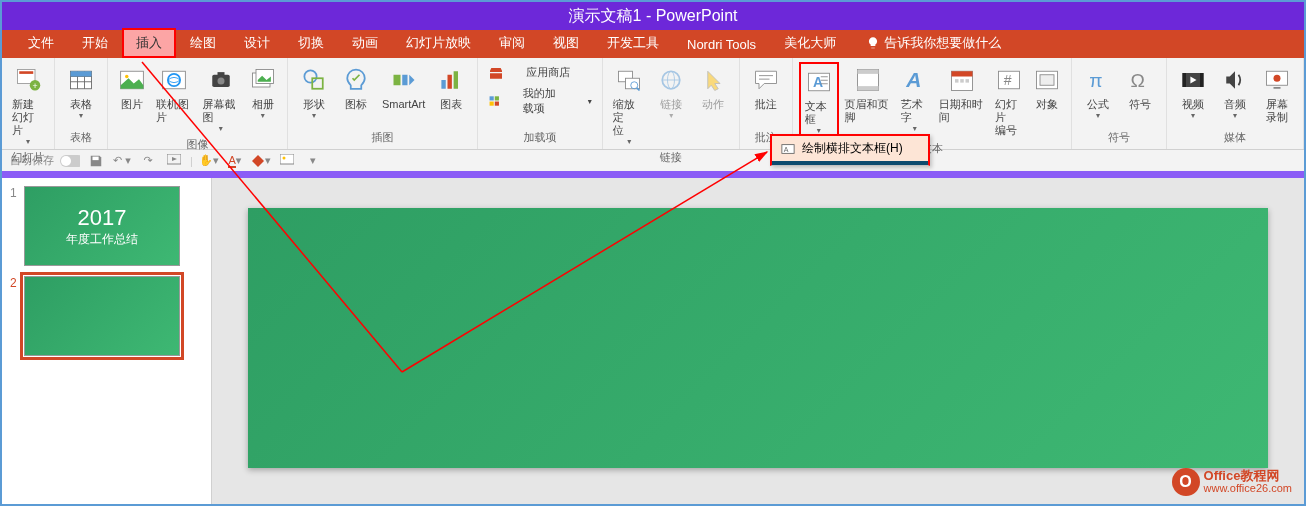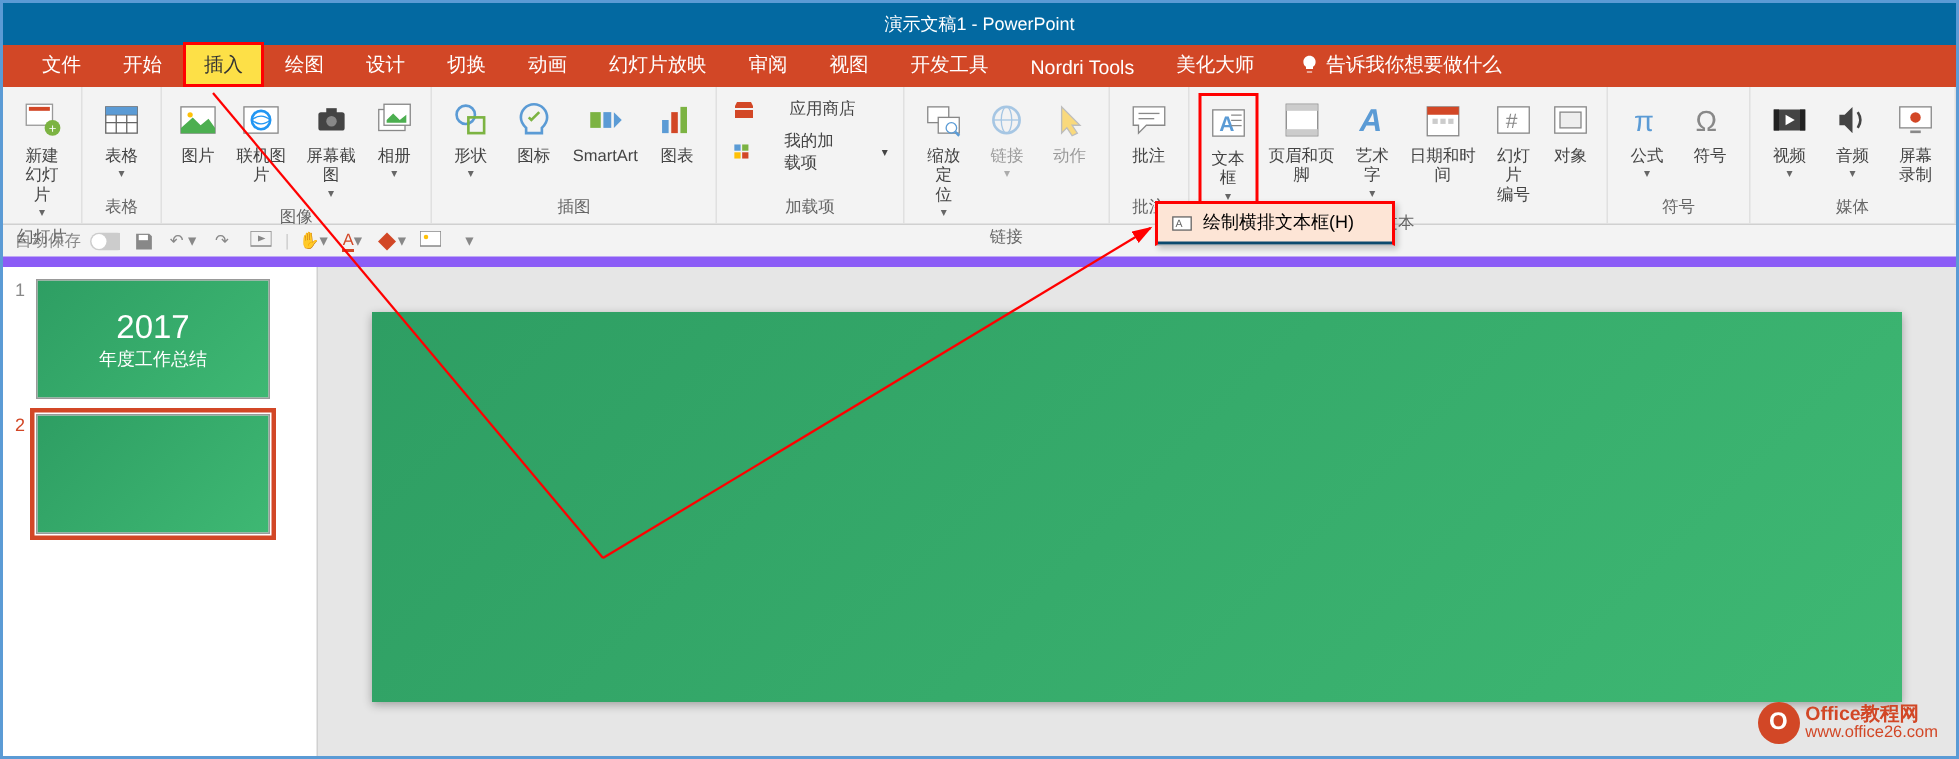--- a/index.html
+++ b/index.html
@@ -5,7 +5,7 @@
     * { margin: 0; padding: 0; box-sizing: border-box; font-family: "Microsoft YaHei", Arial, sans-serif; }
     body { background: #fff; width: 1306px; height: 506px; overflow: hidden; border: 2px solid #5b9bd5; position: relative; }
     
-    .titlebar { background: #0369a1; height: 28px; display: flex; align-items: center; justify-content: center; color: #fff; font-size: 12px; }
+    .titlebar { background: #6d28d9; height: 28px; display: flex; align-items: center; justify-content: center; color: #fff; font-size: 16px; }
     
     .tabs { background: #d24726; height: 28px; display: flex; align-items: flex-end; padding-left: 12px; }
     .tab { color: #fff; font-size: 13px; padding: 6px 14px; cursor: pointer; }

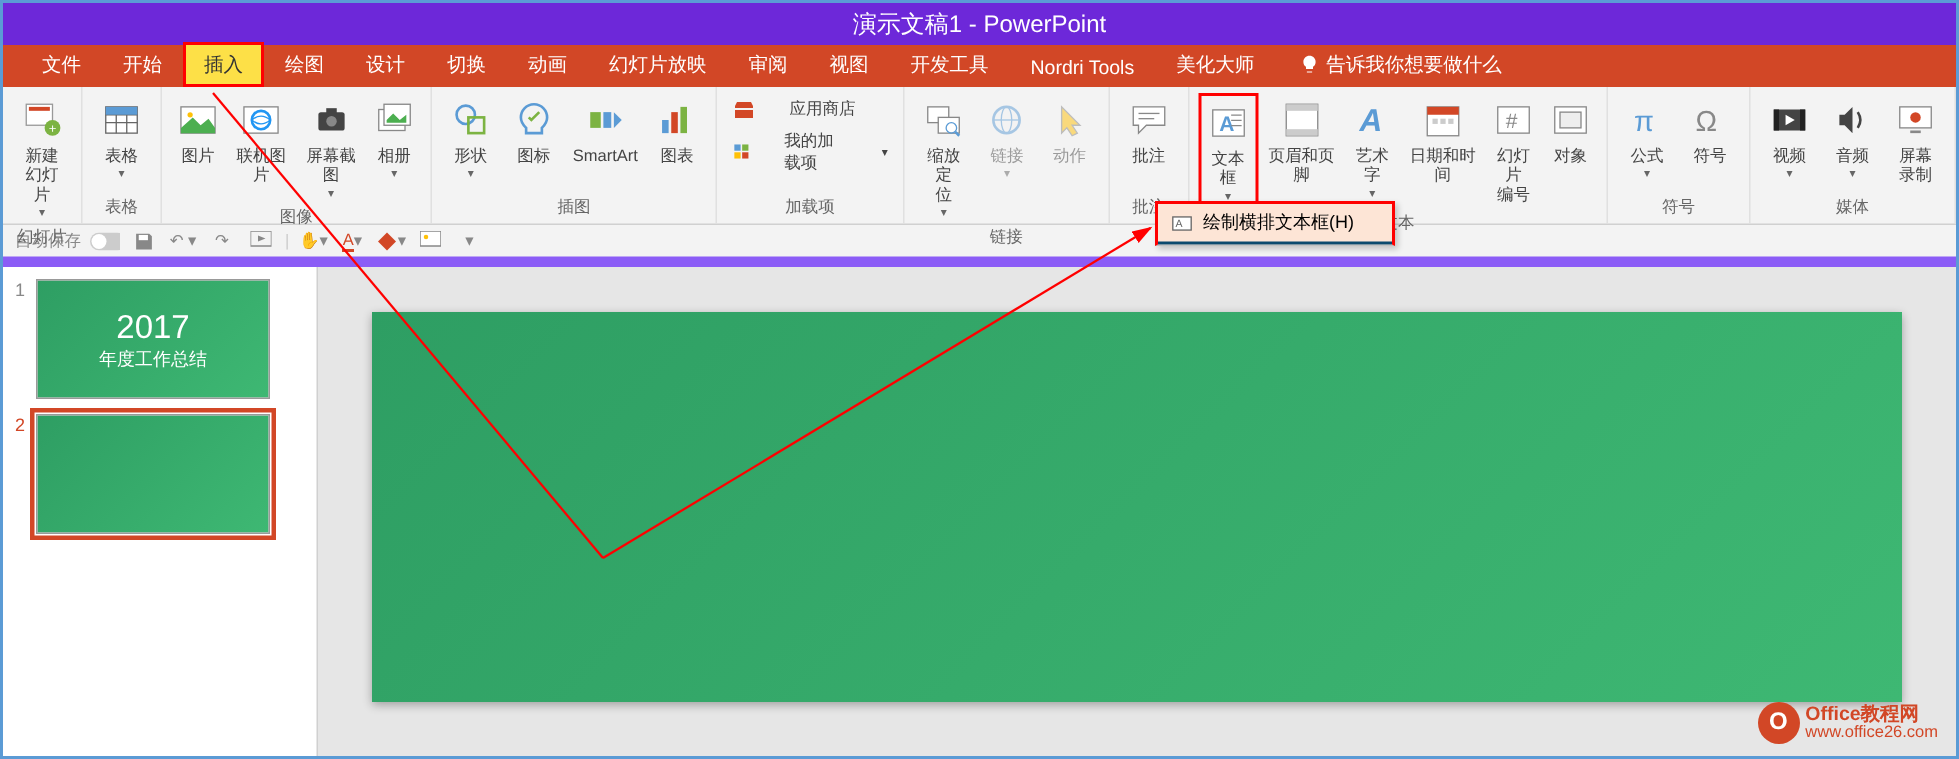--- a/index.html
+++ b/index.html
@@ -9,7 +9,7 @@
     
     .tabs { background: #d24726; height: 28px; display: flex; align-items: flex-end; padding-left: 12px; }
     .tab { color: #fff; font-size: 13px; padding: 6px 14px; cursor: pointer; }
-    .tab.active { background: #fde047; color: #333; }
+    .tab.active { background: #fca5a5; color: #333; }
     .tab-highlight { border: 2px solid #ff0000; padding: 4px 12px; }
     .tell-me { display: flex; align-items: center; color: #fff; font-size: 13px; margin-left: 8px; padding: 6px 8px; }
     .tell-me svg { margin-right: 4px; }

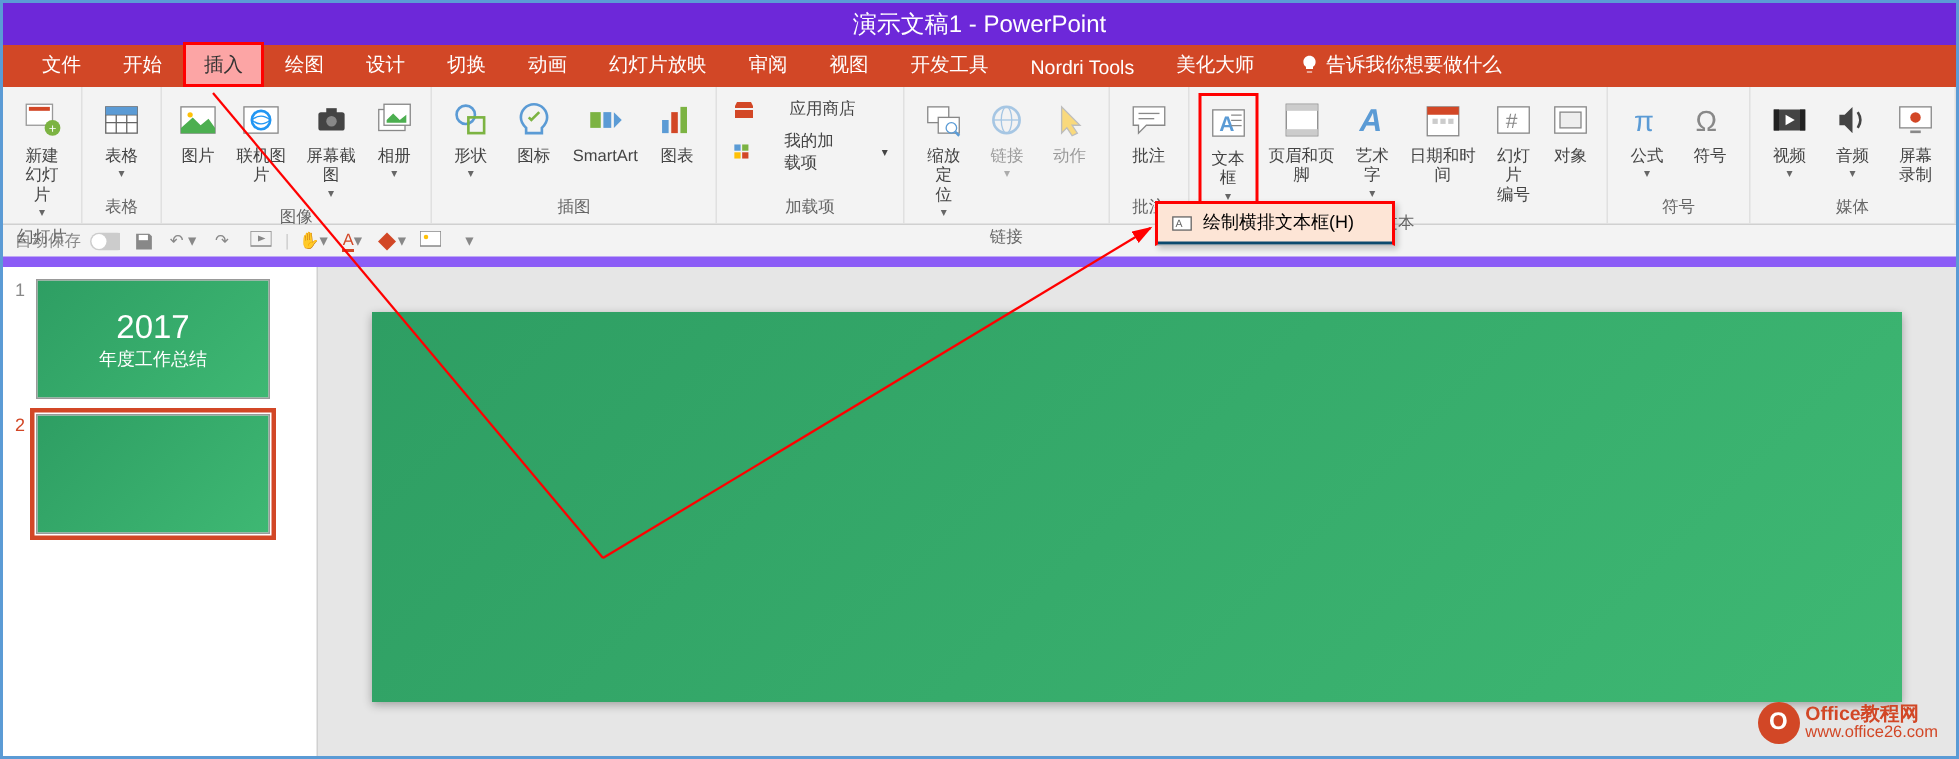--- a/index.html
+++ b/index.html
@@ -21,7 +21,7 @@
     
     .rbtn { display: flex; flex-direction: column; align-items: center; justify-content: flex-start; padding: 2px 4px; cursor: pointer; min-width: 36px; }
     .rbtn .icn { width: 32px; height: 32px; display: flex; align-items: center; justify-content: center; }
-    .rbtn .lbl { font-size: 11px; color: #444; text-align: center; line-height: 13px; margin-top: 2px; white-space: pre-line; }
+    .rbtn .lbl { font-size: 11px; color: #444; text-align: left; line-height: 13px; margin-top: 2px; white-space: pre-line; }
     .rbtn .arrow { font-size: 8px; color: #666; }
     
     .rbtn-sm { display: flex; align-items: center; padding: 2px 4px; cursor: pointer; font-size: 11px; color: #444; gap: 22px; }

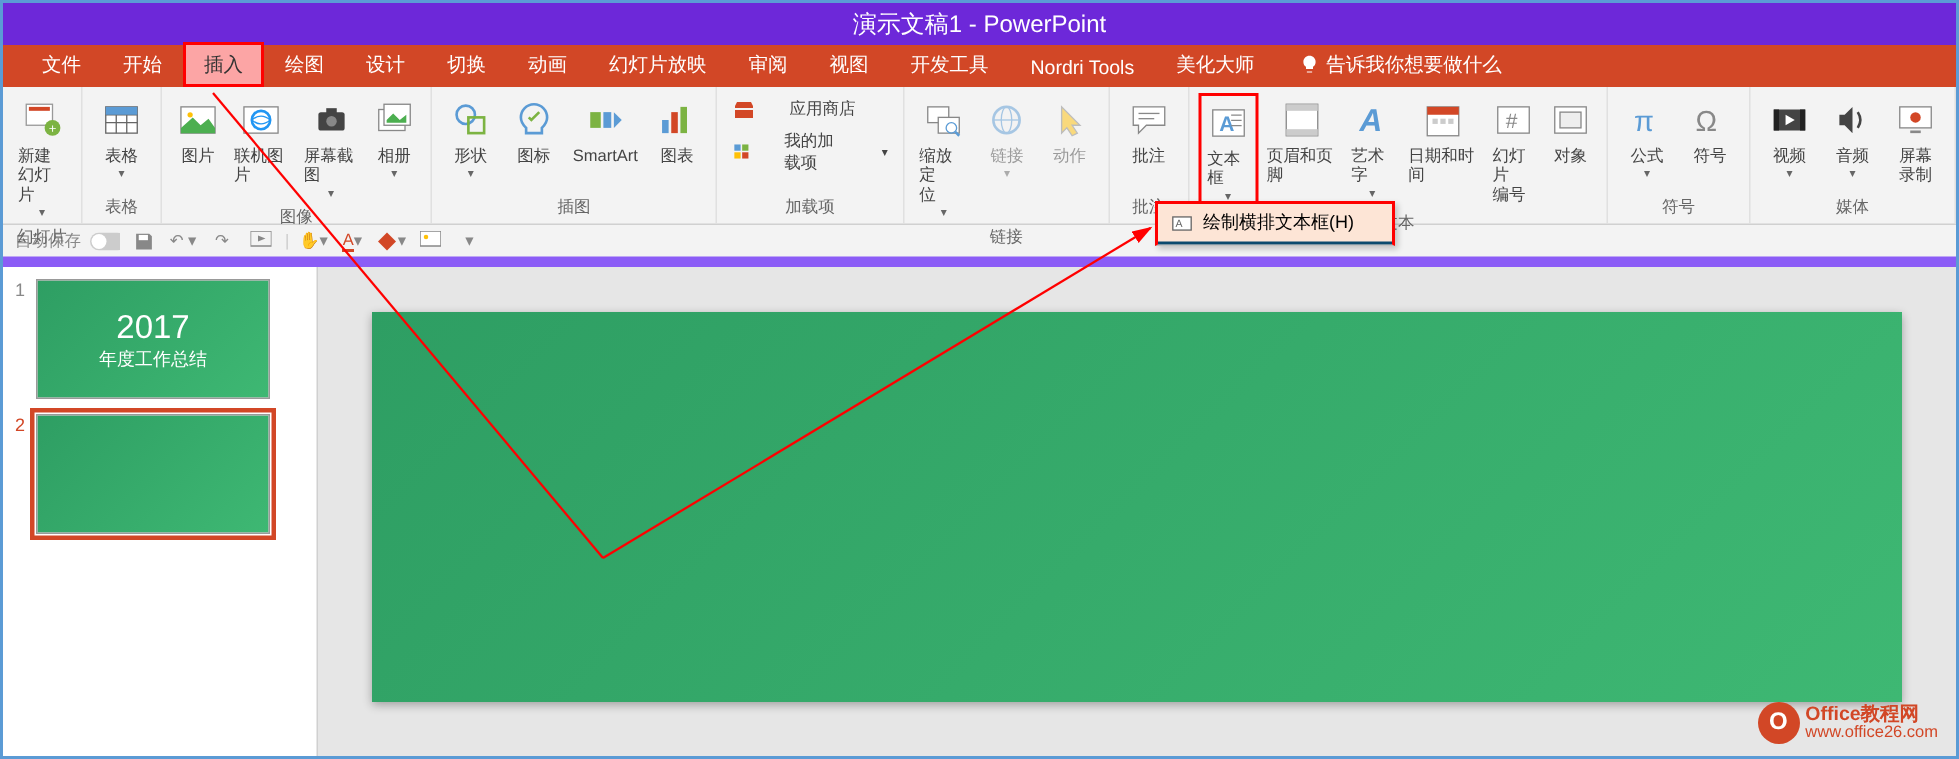--- a/index.html
+++ b/index.html
@@ -32,7 +32,7 @@
     
     .dropdown { position: absolute; top: 132px; left: 768px; background: #fff; border: 1px solid #c0c0c0; box-shadow: 2px 2px 4px rgba(0,0,0,0.2); width: 160px; z-index: 10; border-top: 2px solid #ff0000; border-left: 2px solid #ff0000; border-right: 2px solid #ff0000; }
     .dropdown-item { padding: 4px 8px; font-size: 12px; display: flex; align-items: center; gap: 6px; cursor: pointer; }
-    .dropdown-item.highlighted { background: #fde5d6; border-bottom: 2px solid #0c4a6e; }
+    .dropdown-item.highlighted { background: #fde5d6; border-bottom: 4px solid #0c4a6e; }
     .dropdown-item .di-icon { width: 16px; height: 16px; display: flex; align-items: center; justify-content: center; }
     
     .qat { background: #f3f3f3; height: 28px; display: flex; align-items: center; padding: 0 8px; gap: 6px; border-bottom: 7px solid #8b5cf6; font-size: 11px; color: #888; }

